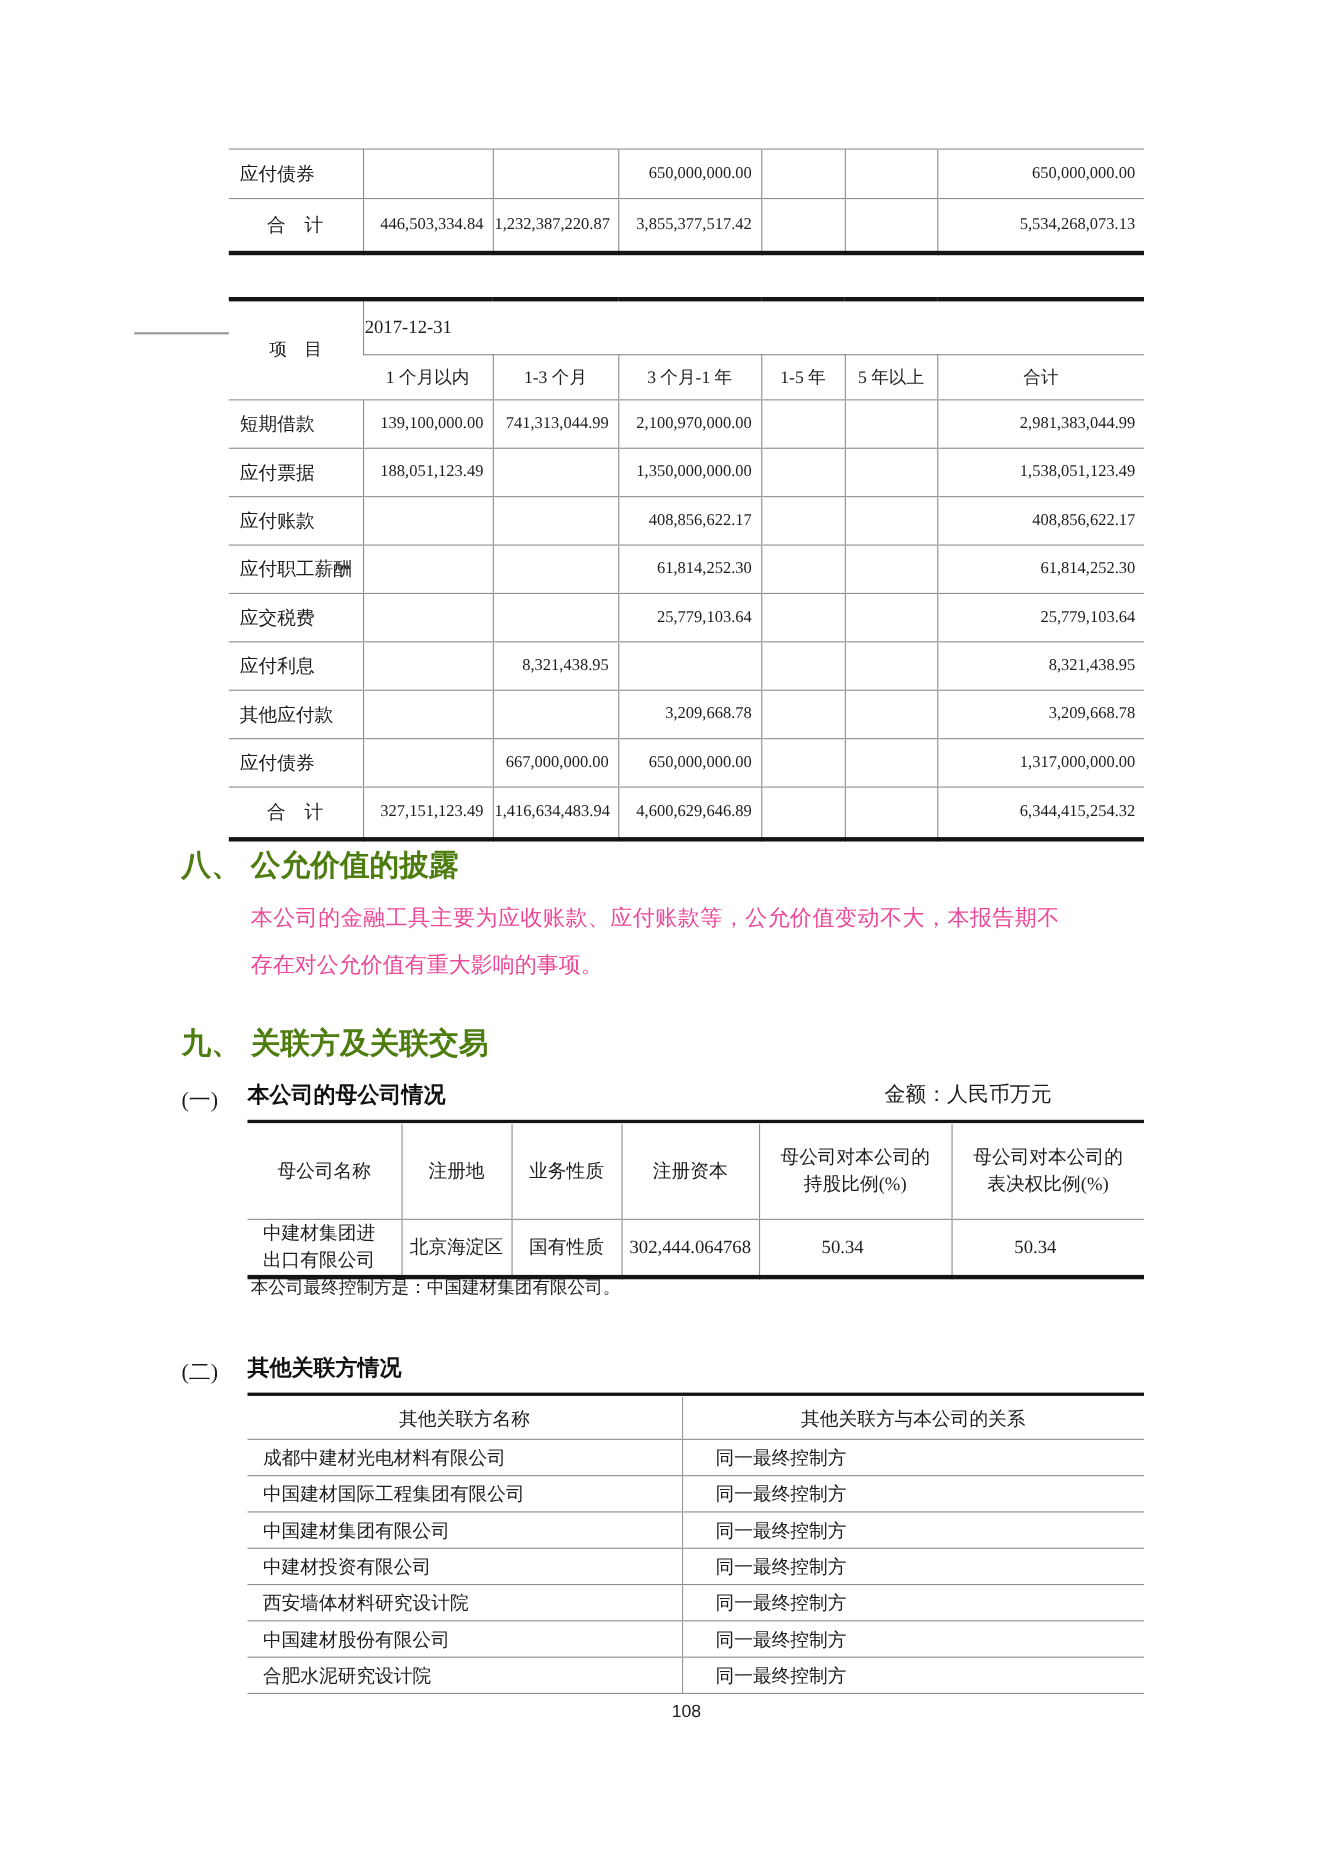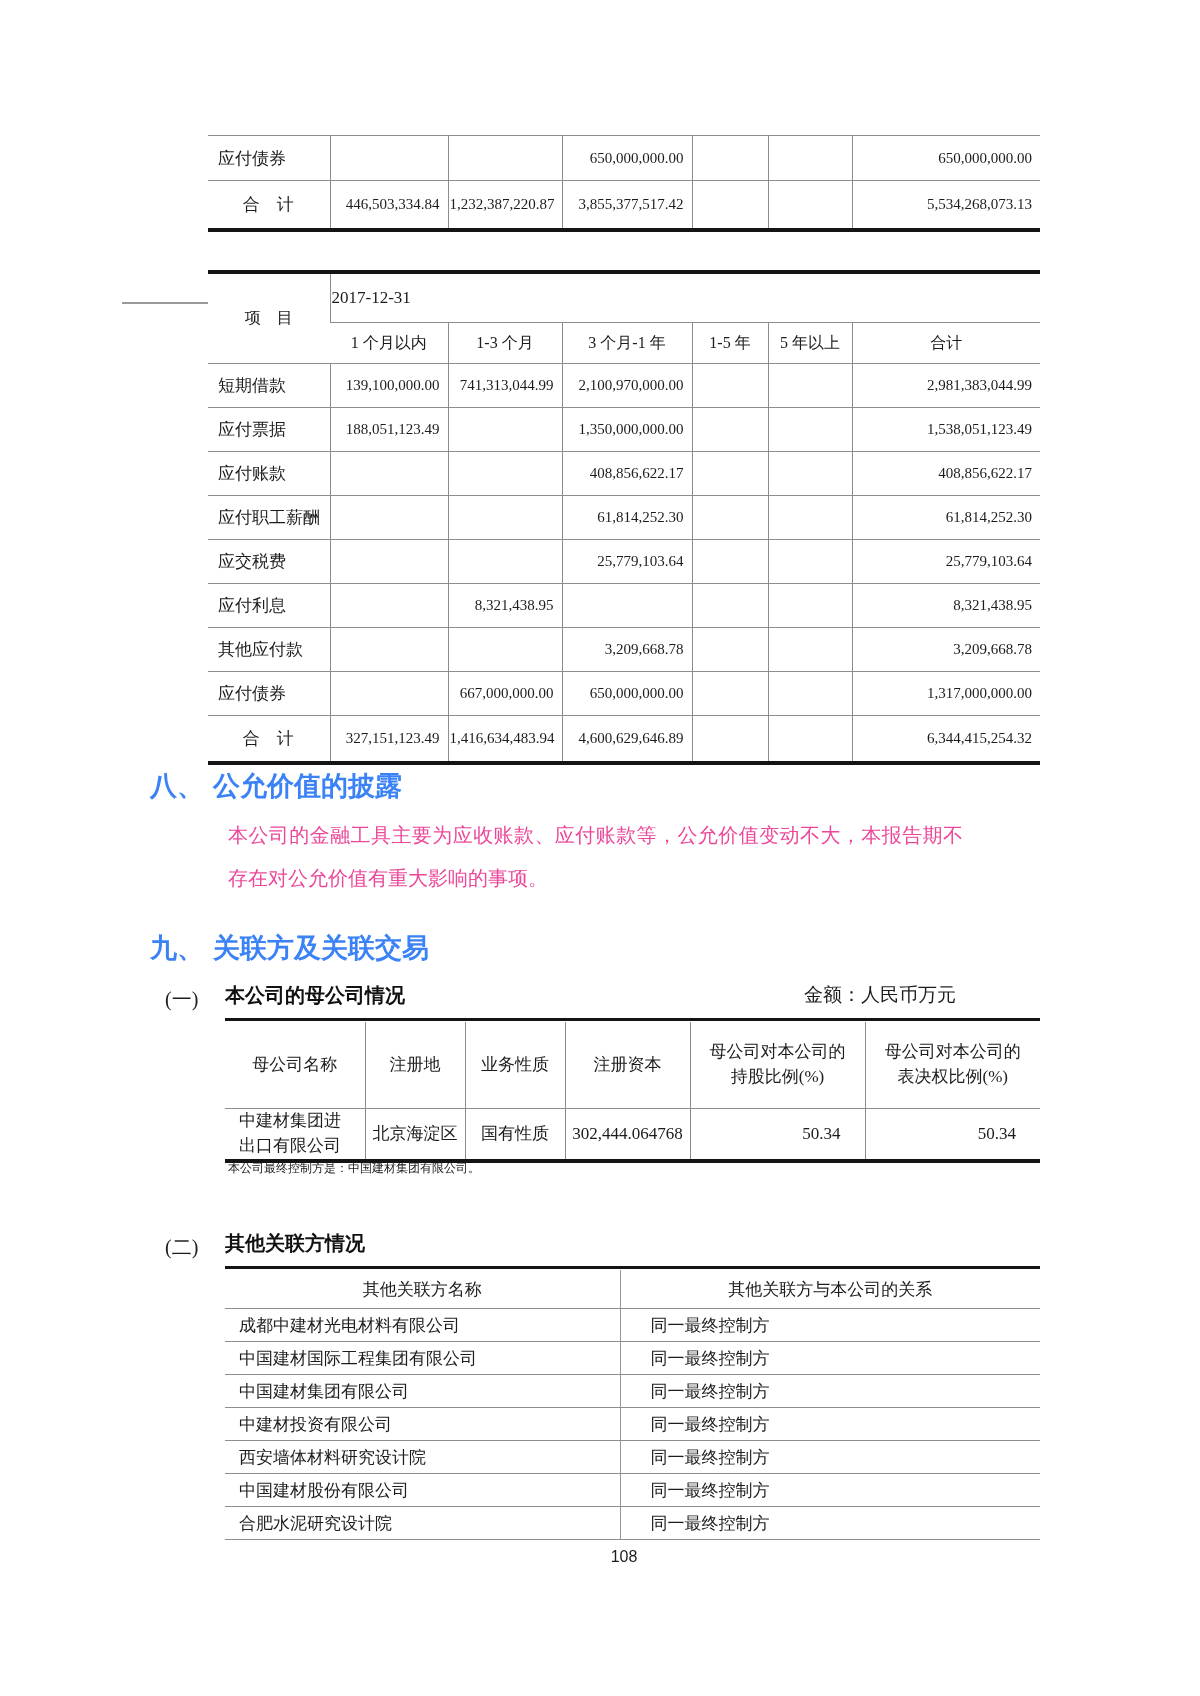--- a/index.html
+++ b/index.html
@@ -30,8 +30,8 @@
   .r-total td{height:43px;}
 
   
-  .h1{position:absolute;left:150px;font-family:"Liberation Sans","DejaVu Sans",sans-serif;
-      font-weight:bold;font-size:27px;color:#3b82f6;}
+  .h1{position:absolute;left:165px;font-family:"Liberation Sans","DejaVu Sans",sans-serif;
+      font-weight:bold;font-size:27px;color:#4d7c0f;}
   .h1 .mk{display:inline-block;width:63px;}
   .para{position:absolute;left:228px;width:735px;font-size:20px;line-height:43px;
         text-align:justify;color:#ec4899;}

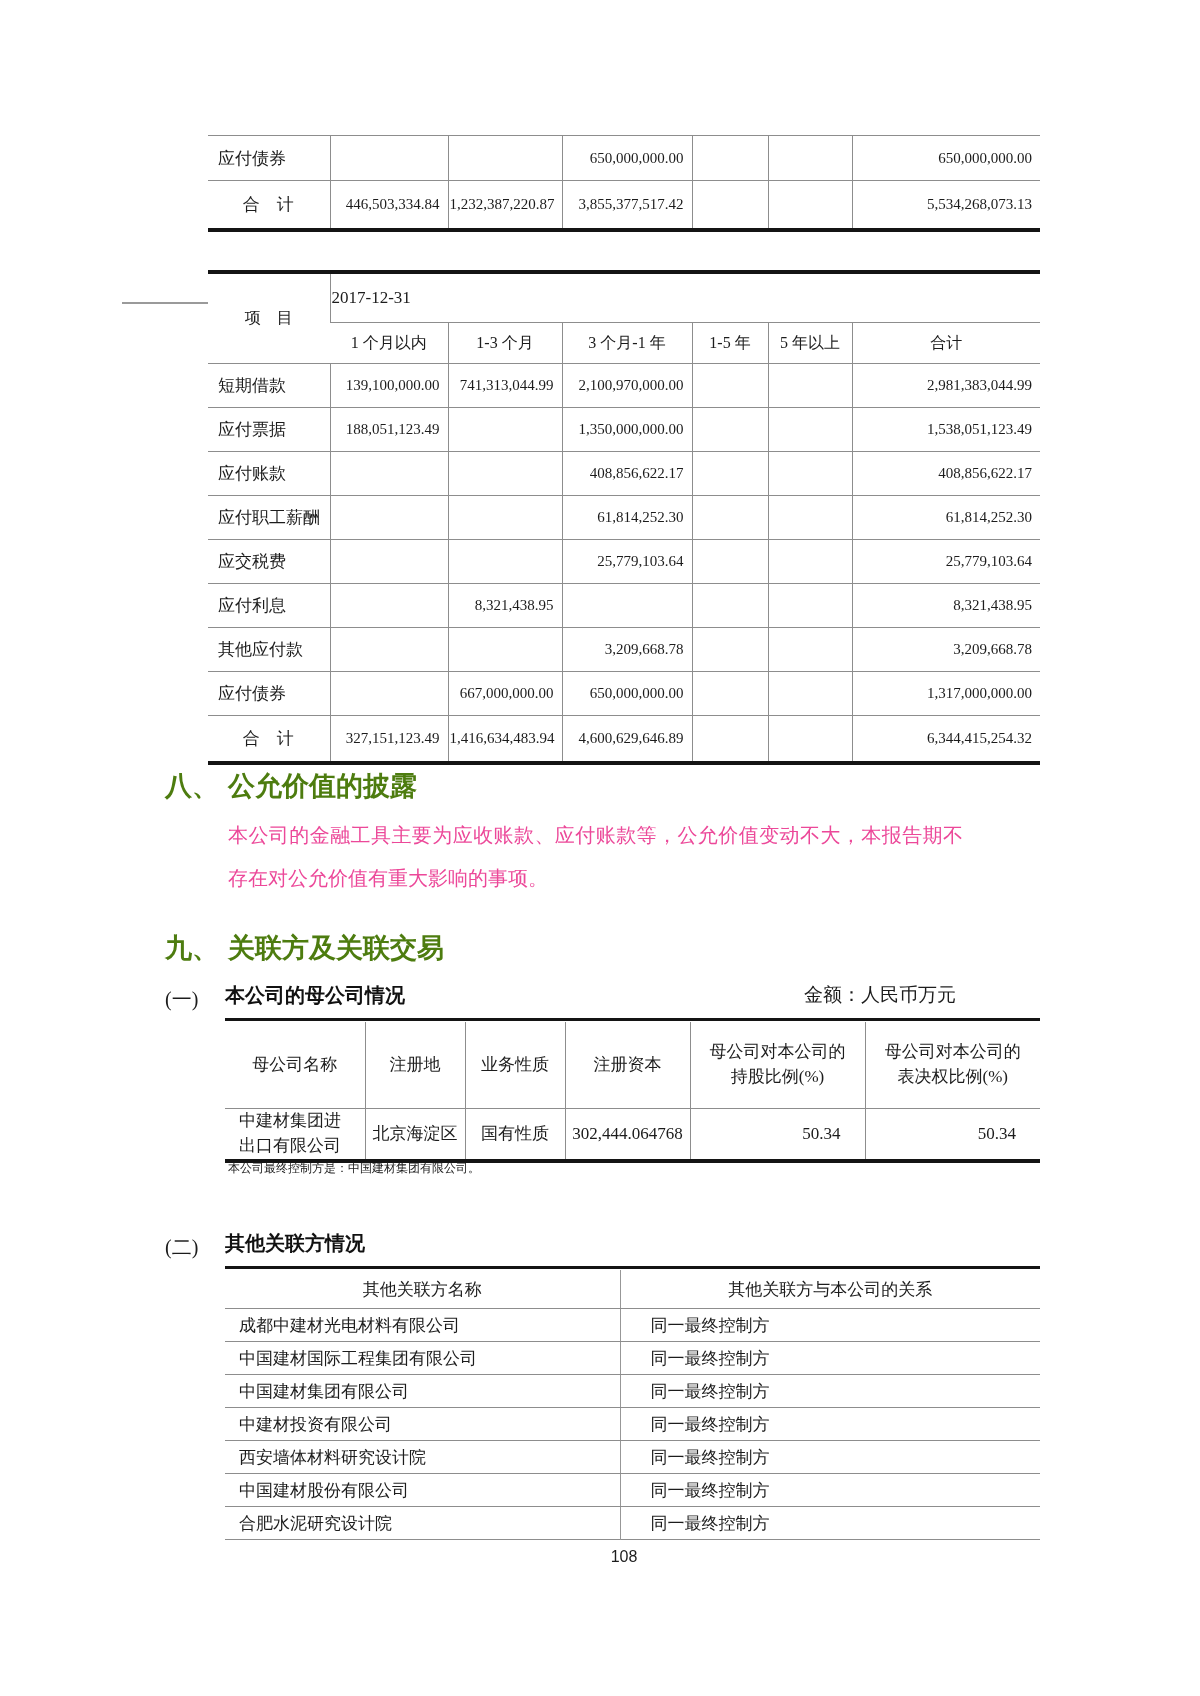--- a/index.html
+++ b/index.html
@@ -53,7 +53,7 @@
   .ptable .hrow td{height:66px;}
   .ptable .drow td{height:48px;}
   .ptable .name{text-align:left;padding:0 14px;white-space:normal;}
-  .ptable .pct{text-align:right;padding-right:24px;}
+  .ptable .pct{text-align:center;padding-right:24px;}
   .note{position:absolute;left:228px;font-size:12px;}
 
   

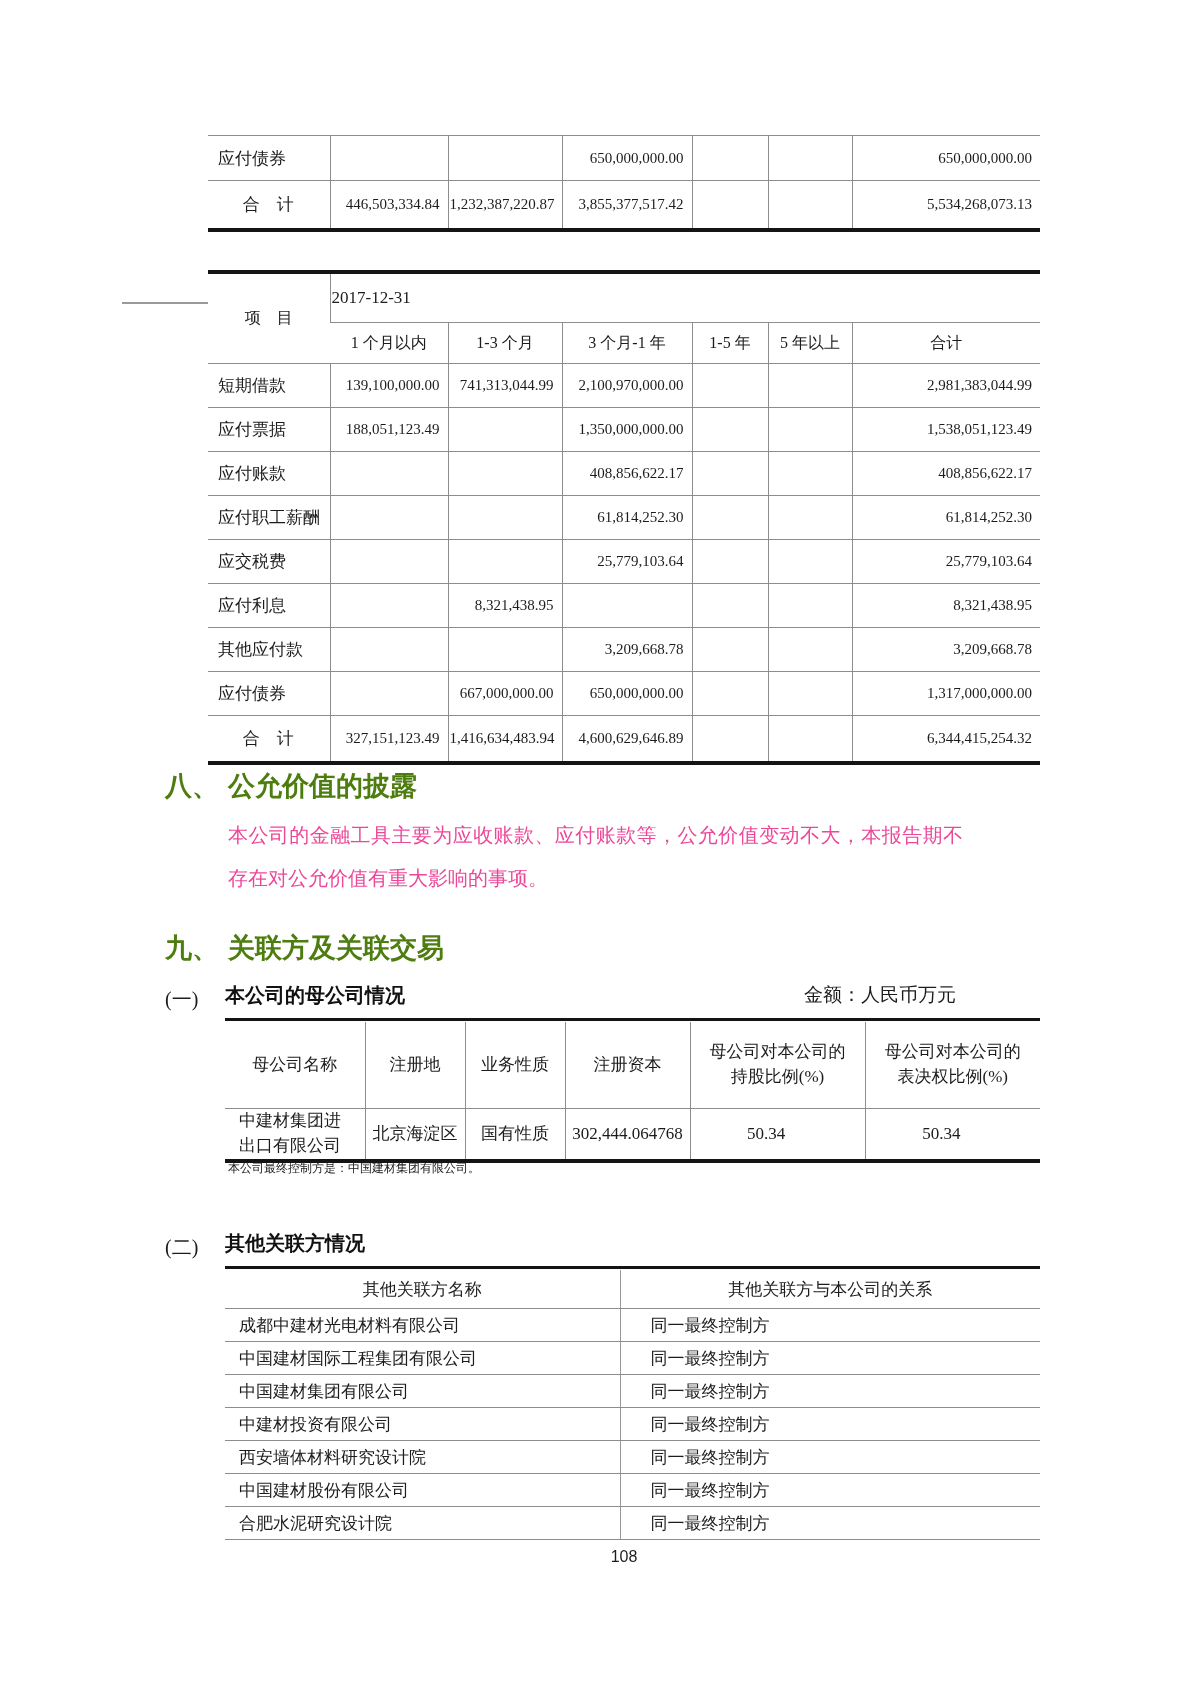--- a/index.html
+++ b/index.html
@@ -54,7 +54,7 @@
   .ptable .drow td{height:48px;}
   .ptable .name{text-align:left;padding:0 14px;white-space:normal;}
   .ptable .pct{text-align:center;padding-right:24px;}
-  .note{position:absolute;left:228px;font-size:12px;}
+  .note{position:absolute;left:228px;font-size:16px;}
 
   
   .otable{position:absolute;left:225px;width:815px;border-bottom:1px solid #8d8d8d;}

